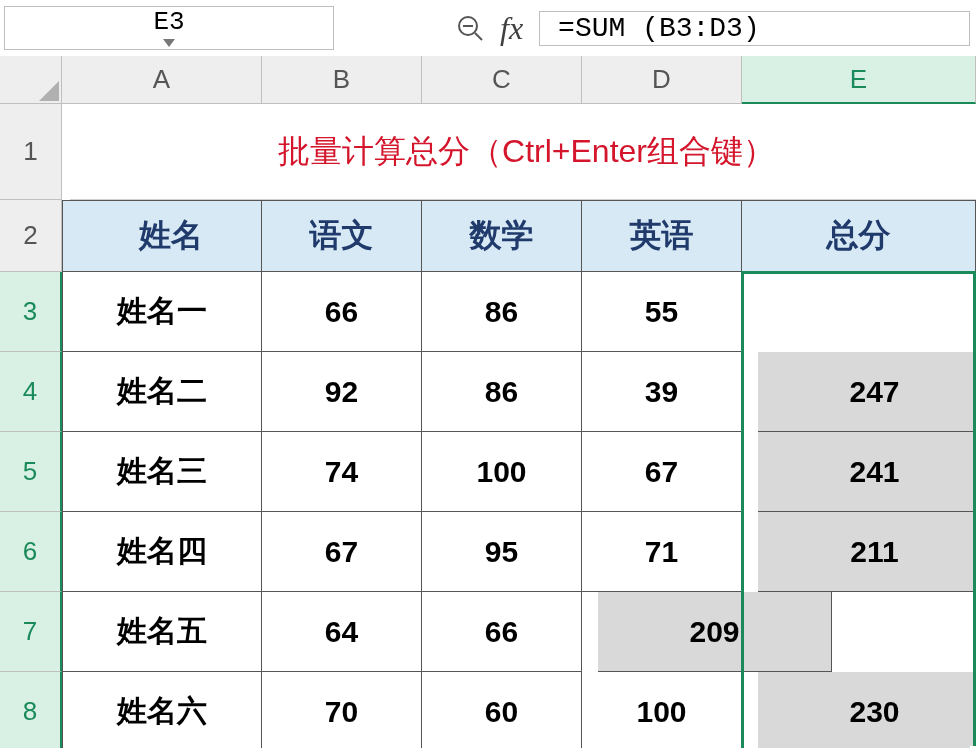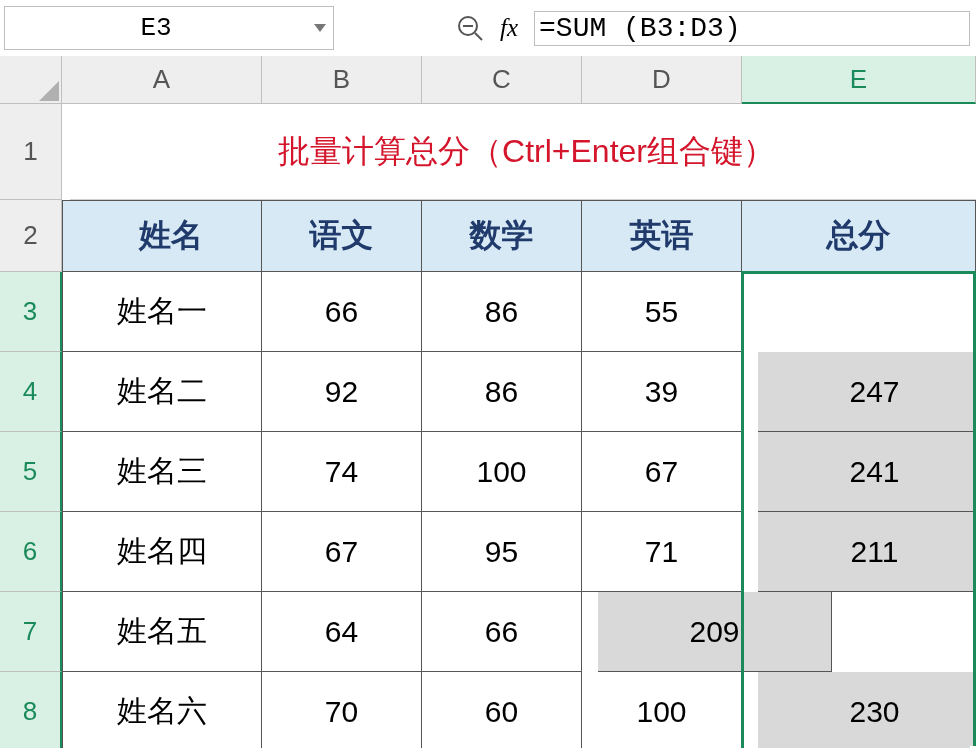--- a/index.html
+++ b/index.html
@@ -7,7 +7,7 @@
 
 
 .topbar { display: flex; align-items: center; height: 56px; padding: 4px 6px 4px 4px; gap: 10px; }
-.namebox-wrap { display: flex; align-items: center; border: 1px solid #bfbfbf; height: 44px; width: 330px; background: #fff; }
+.namebox-wrap { display: flex; align-items: center; border: 1px solid #bfbfbf; height: 44px; width: 330px; background: #fff; flex-direction: column; }
 .namebox { flex: 1; text-align: center; font-size: 26px; font-family: Consolas, "Courier New", monospace; color: #000; padding: 0 4px; }
 .namebox-dd { width: 26px; height: 100%; display: flex; align-items: center; justify-content: center; color: #666; font-size: 14px; }
 .gap { flex: 0 0 100px; }

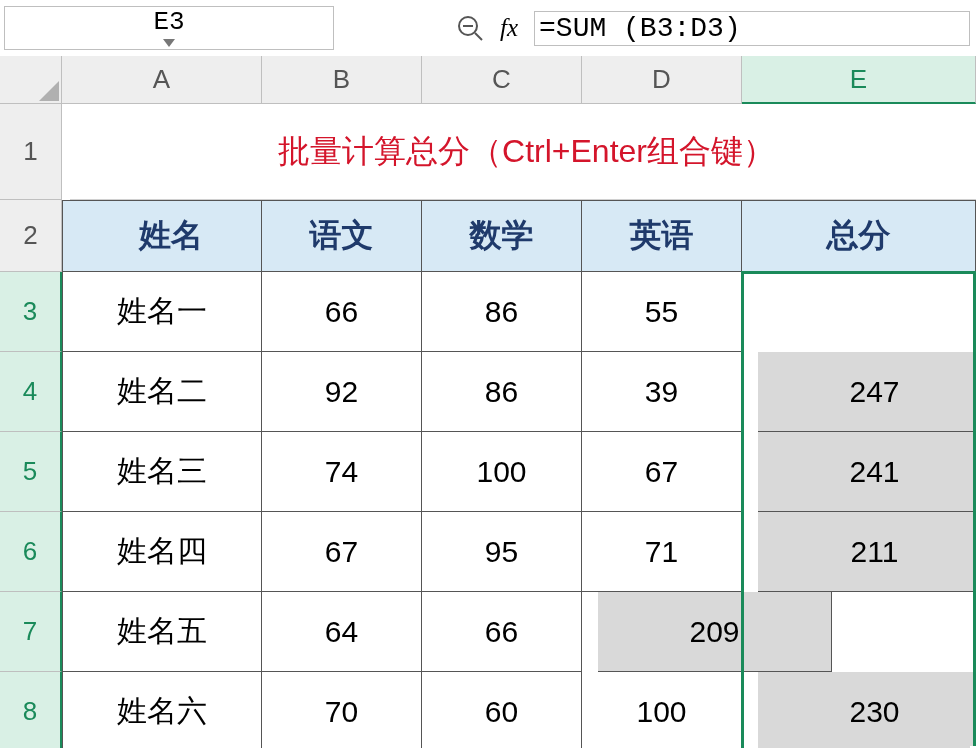--- a/index.html
+++ b/index.html
@@ -12,7 +12,7 @@
 .namebox-dd { width: 26px; height: 100%; display: flex; align-items: center; justify-content: center; color: #666; font-size: 14px; }
 .gap { flex: 0 0 100px; }
 .zoom-icon { width: 32px; height: 32px; display: flex; align-items: center; justify-content: center; }
-.fx-icon { font-style: italic; font-size: 25px; color: #000000; font-family: "Times New Roman", serif; padding: 0 6px 0 4px; }
+.fx-icon { font-style: italic; font-size: 32px; color: #404040; font-family: "Times New Roman", serif; padding: 0 6px 0 4px; }
 .formulabar { flex: 1; height: 35px; border: 1px solid #bfbfbf; background: #fff; display: flex; align-items: center; padding: 0 4px; font-family: Consolas, "Courier New", monospace; font-size: 28px; color: #000; }
 
 

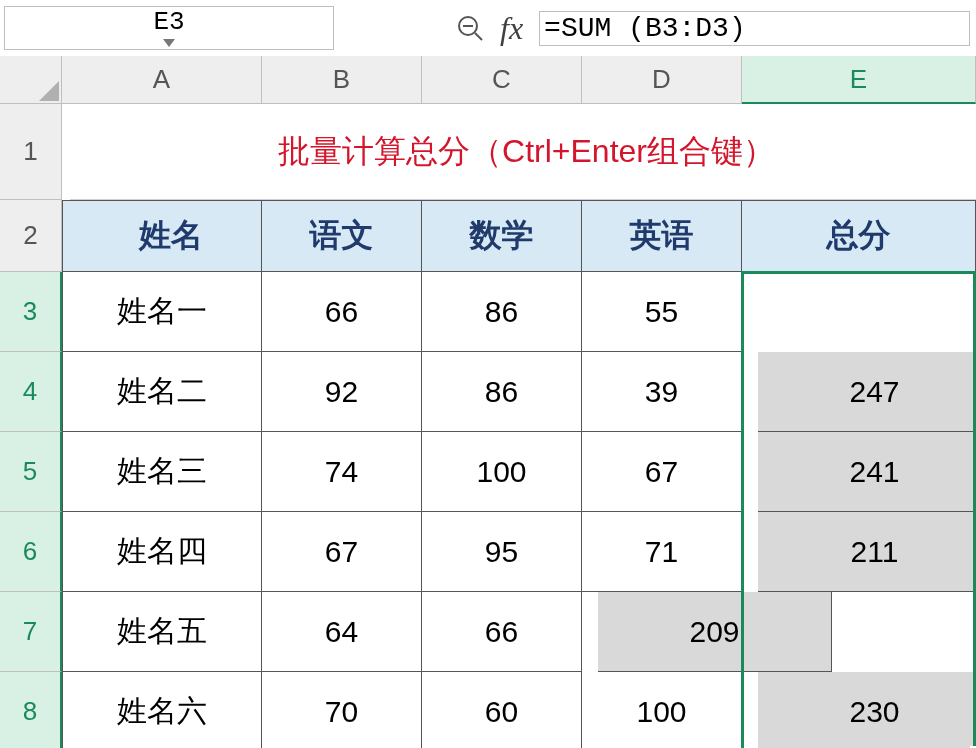--- a/index.html
+++ b/index.html
@@ -13,7 +13,7 @@
 .gap { flex: 0 0 100px; }
 .zoom-icon { width: 32px; height: 32px; display: flex; align-items: center; justify-content: center; }
 .fx-icon { font-style: italic; font-size: 32px; color: #404040; font-family: "Times New Roman", serif; padding: 0 6px 0 4px; }
-.formulabar { flex: 1; height: 35px; border: 1px solid #bfbfbf; background: #fff; display: flex; align-items: center; padding: 0 4px; font-family: Consolas, "Courier New", monospace; font-size: 28px; color: #000; }
+.formulabar { flex: 1; height: 35px; border: 1px solid #bfbfbf; background: #fff; display: flex; align-items: center; padding: 0 18px; font-family: Consolas, "Courier New", monospace; font-size: 28px; color: #000; }
 
 
 .grid-area { display: flex; }

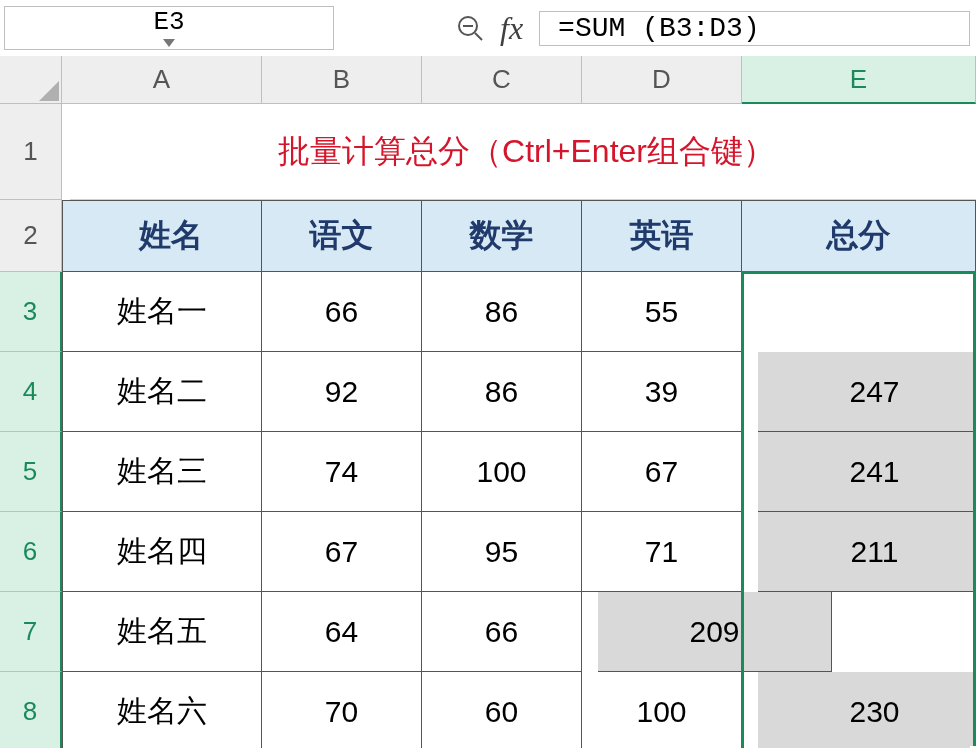--- a/index.html
+++ b/index.html
@@ -39,7 +39,7 @@
 .hdr.first { border-left: 1px solid #555 !important; padding-left: 18px; }
 
 
-.tb { border: 1px solid #555 !important; border-top: none !important; border-left: none !important; }
+.tb { border: 1px solid #555 !important; border-top: none !important; border-left: none !important; font-weight: bold; }
 .tb.first { border-left: 1px solid #555 !important; }
 
 

